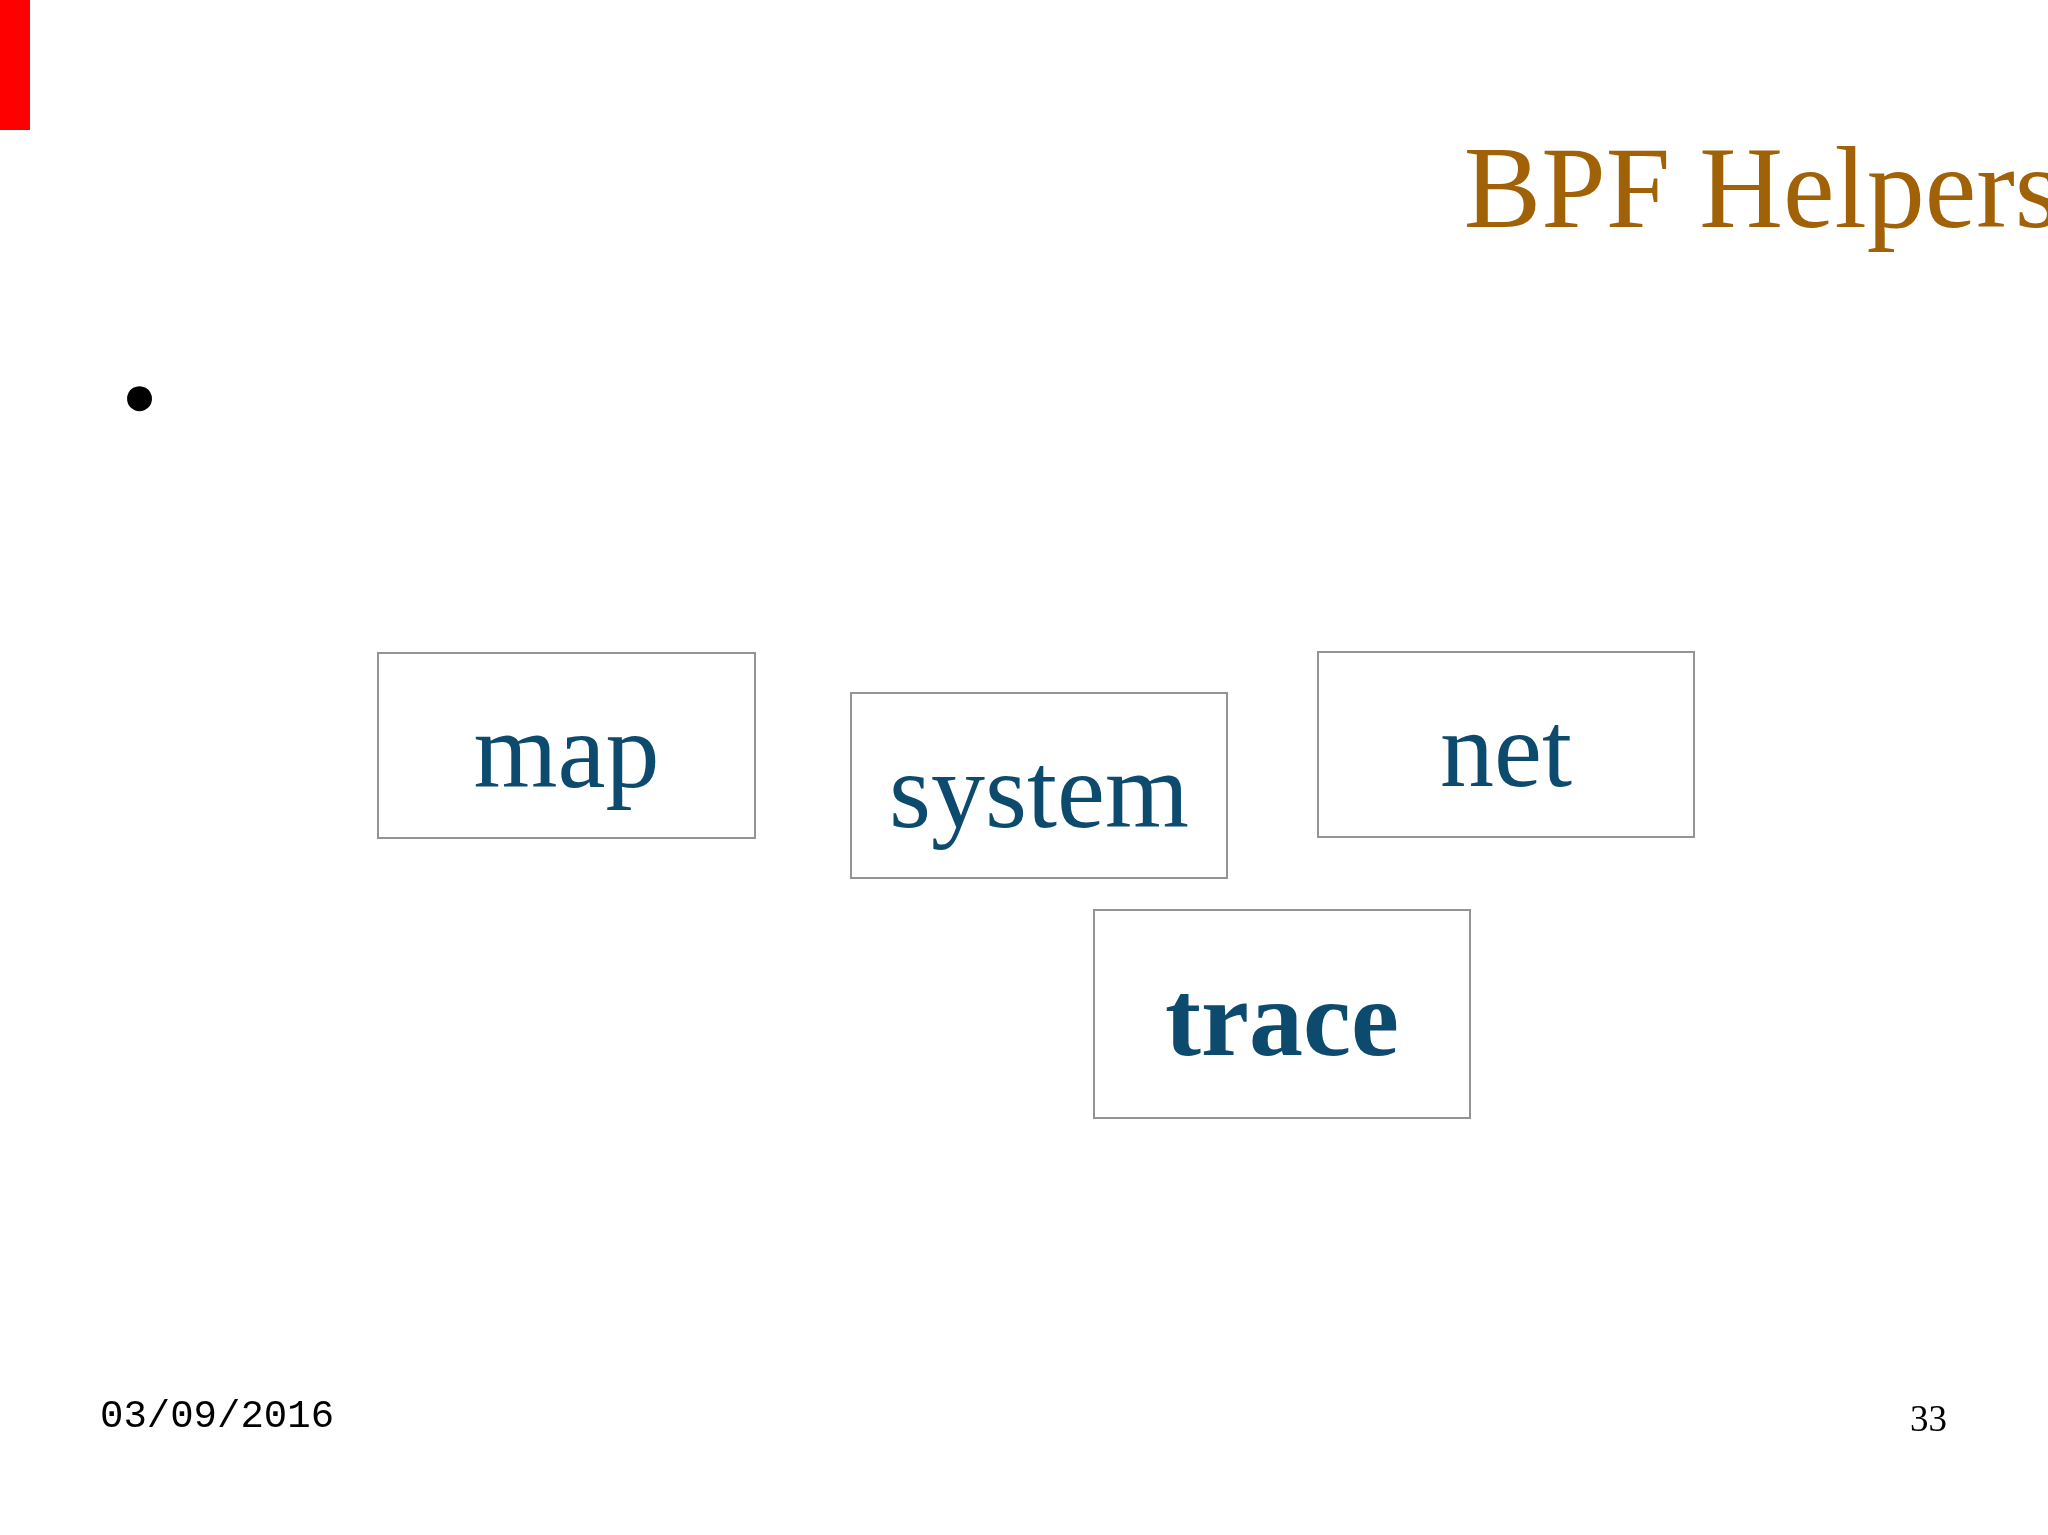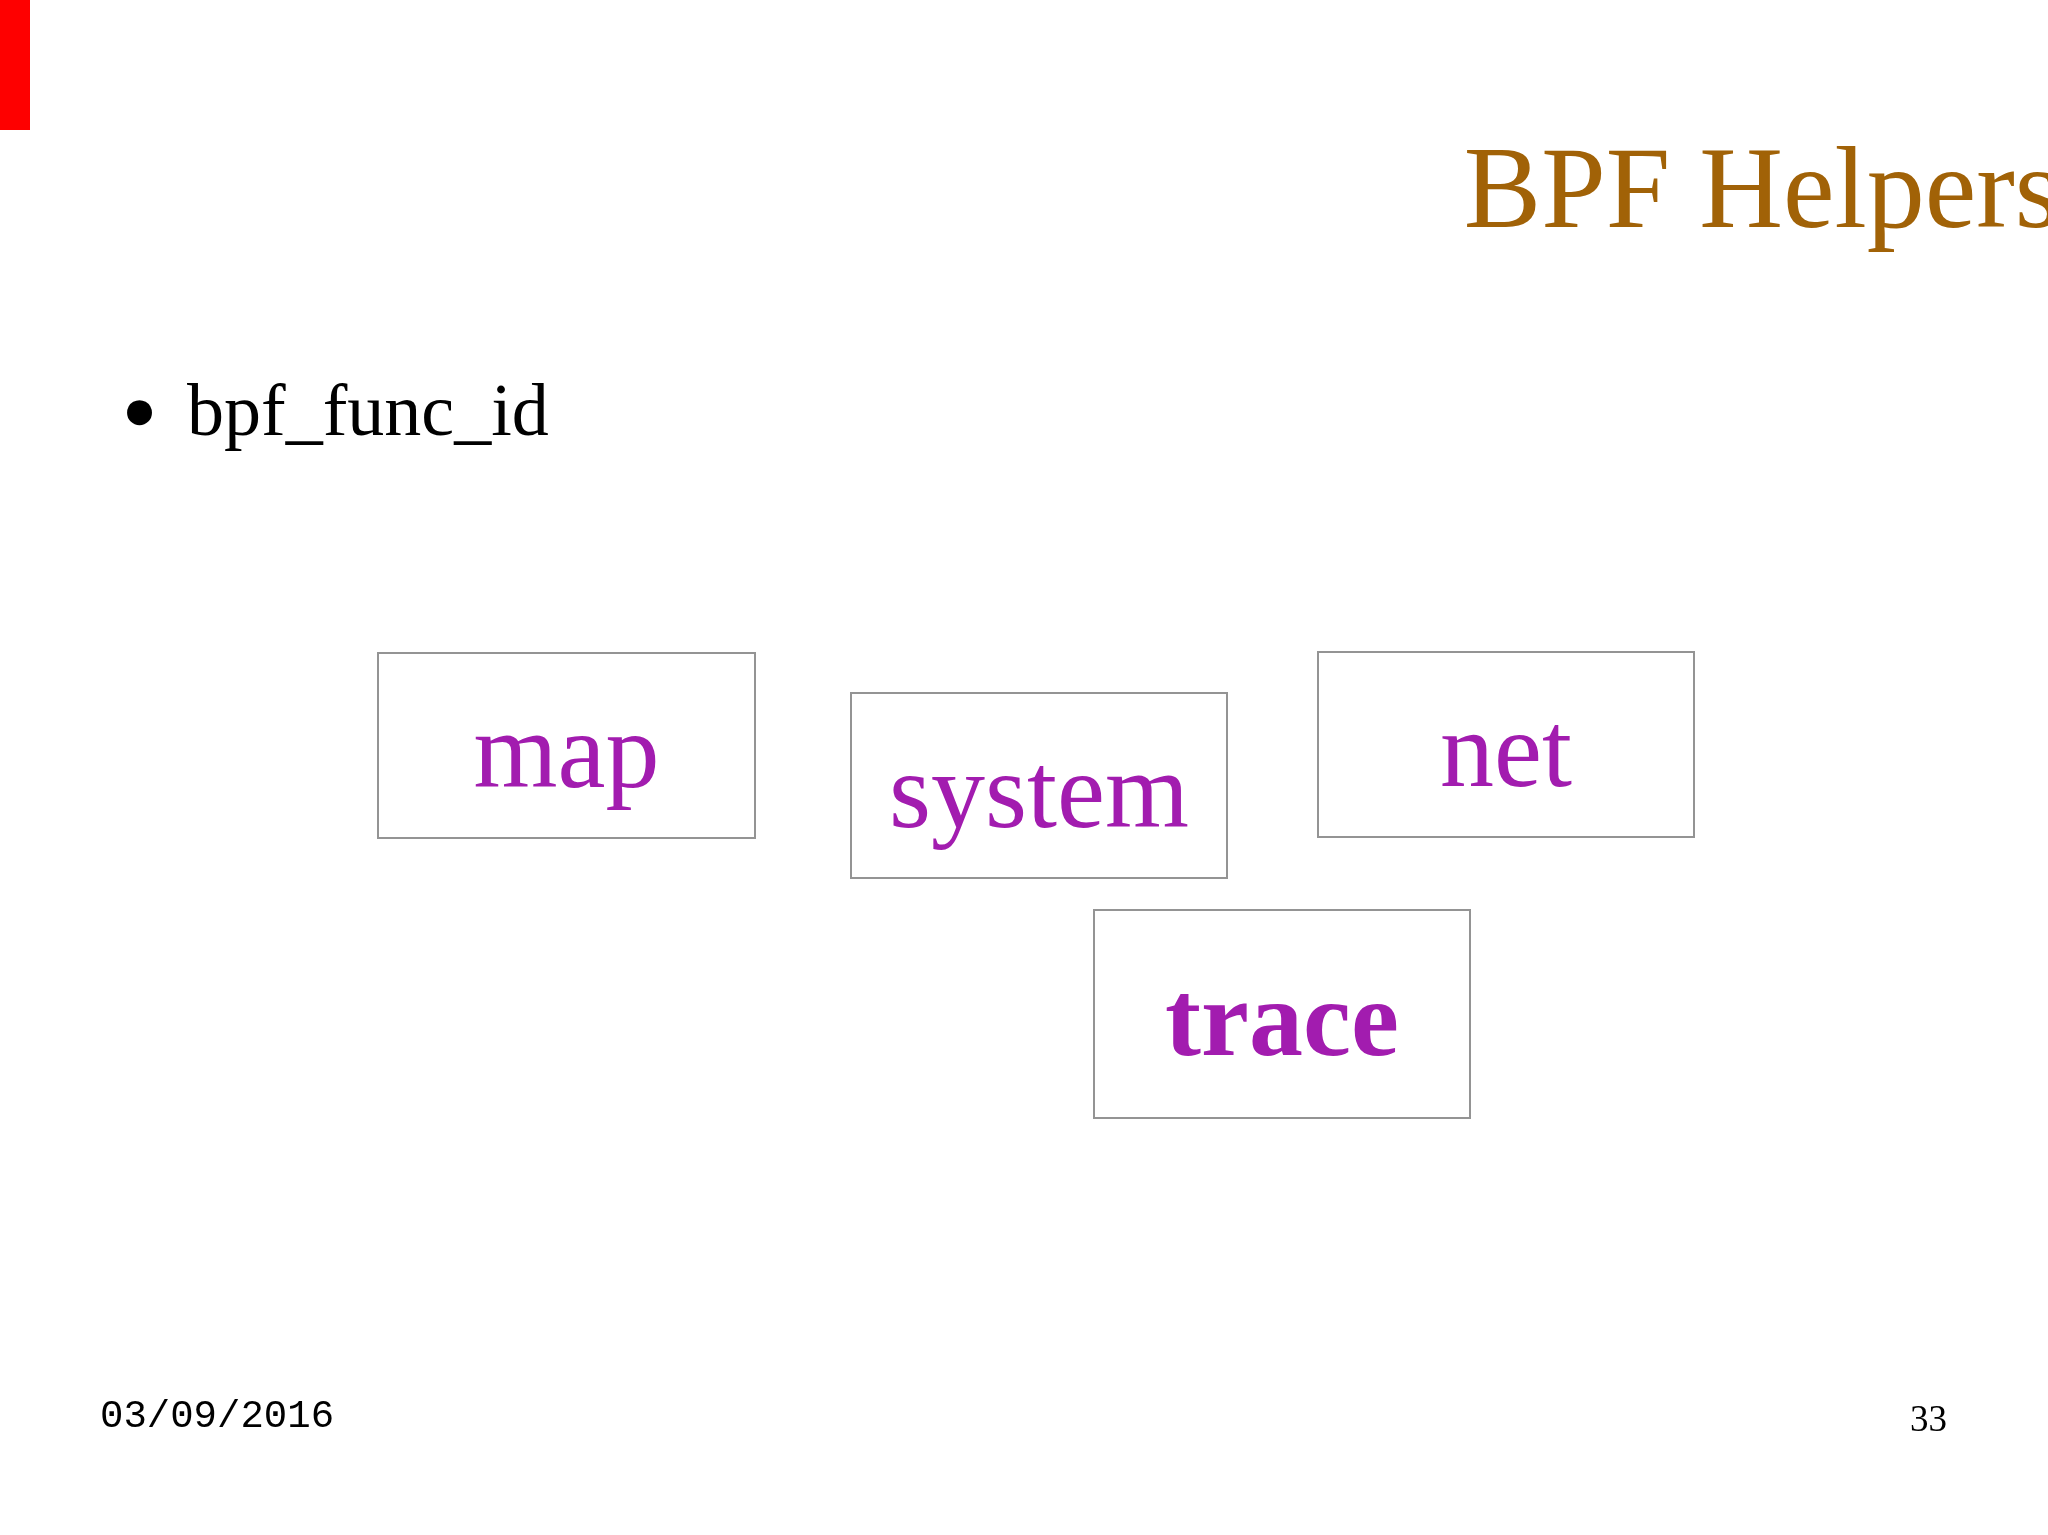--- a/index.html
+++ b/index.html
@@ -101,7 +101,6 @@
 
   <div class="bullet-line">
     <span class="bullet-glyph">●</span>
-    <span class="bullet-text">bpf_func_id</span>
   </div>
 
   <div class="category-box box-map">

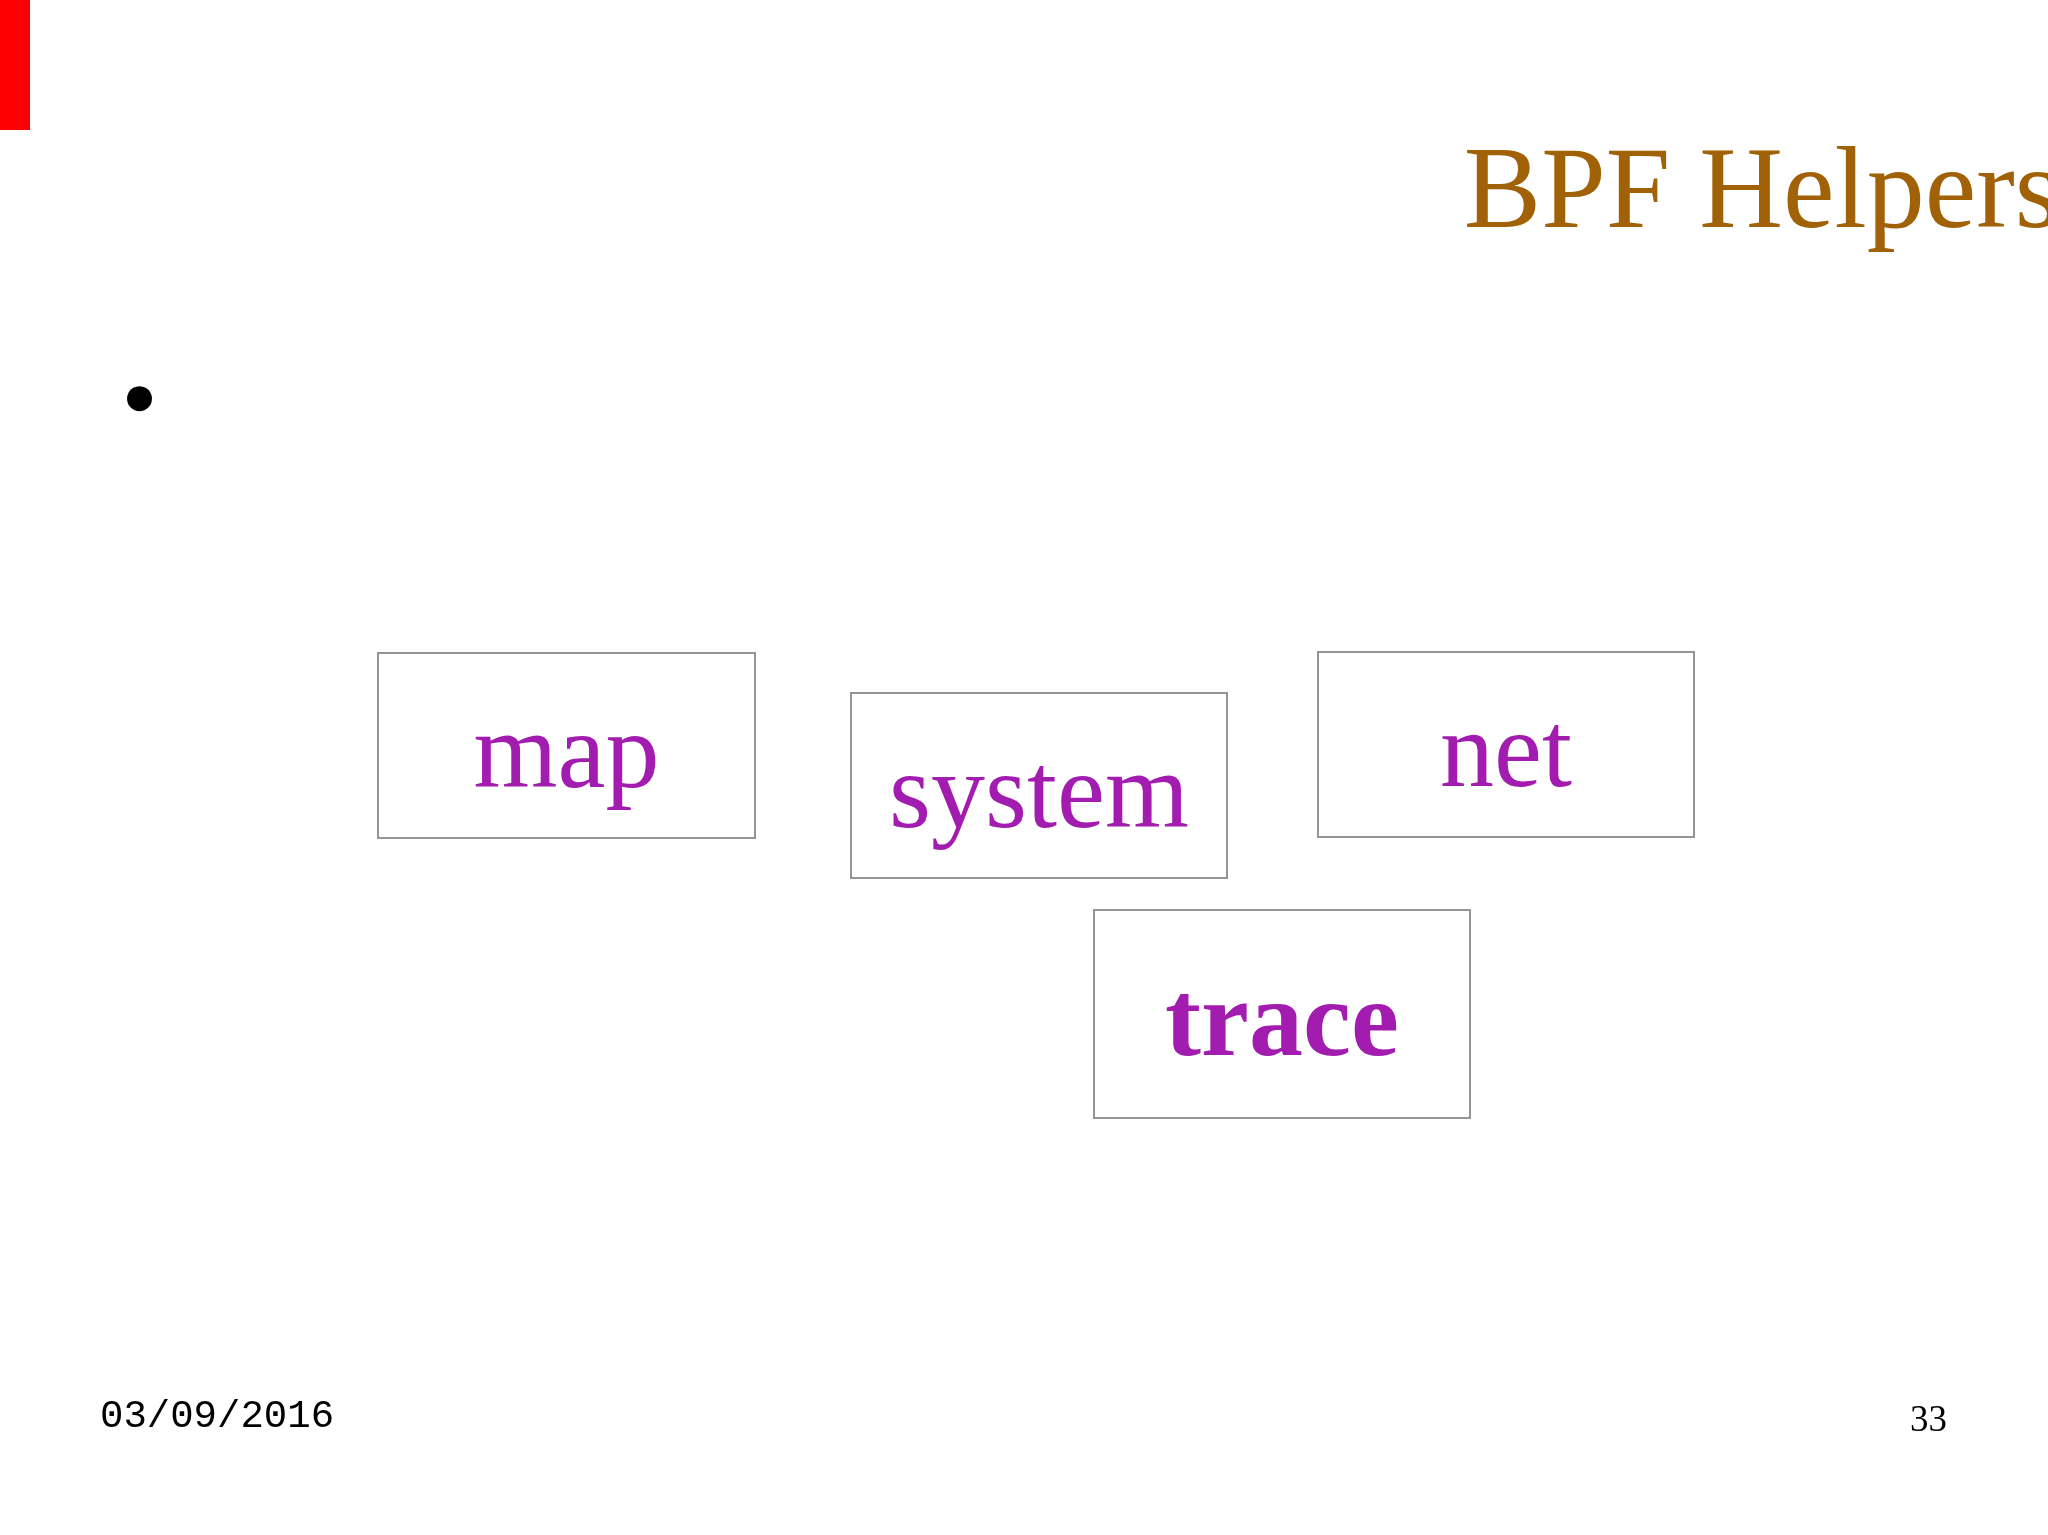--- a/index.html
+++ b/index.html
@@ -66,7 +66,7 @@
     justify-content: center;
     font-size: 108px;
     line-height: 1;
-    color: #a21caf;
+    color: #0c4a6e;
   }
   .box-label { padding-top: 10px; }
   .box-map    { left: 377px;  top: 652px; width: 379px; height: 187px; }

